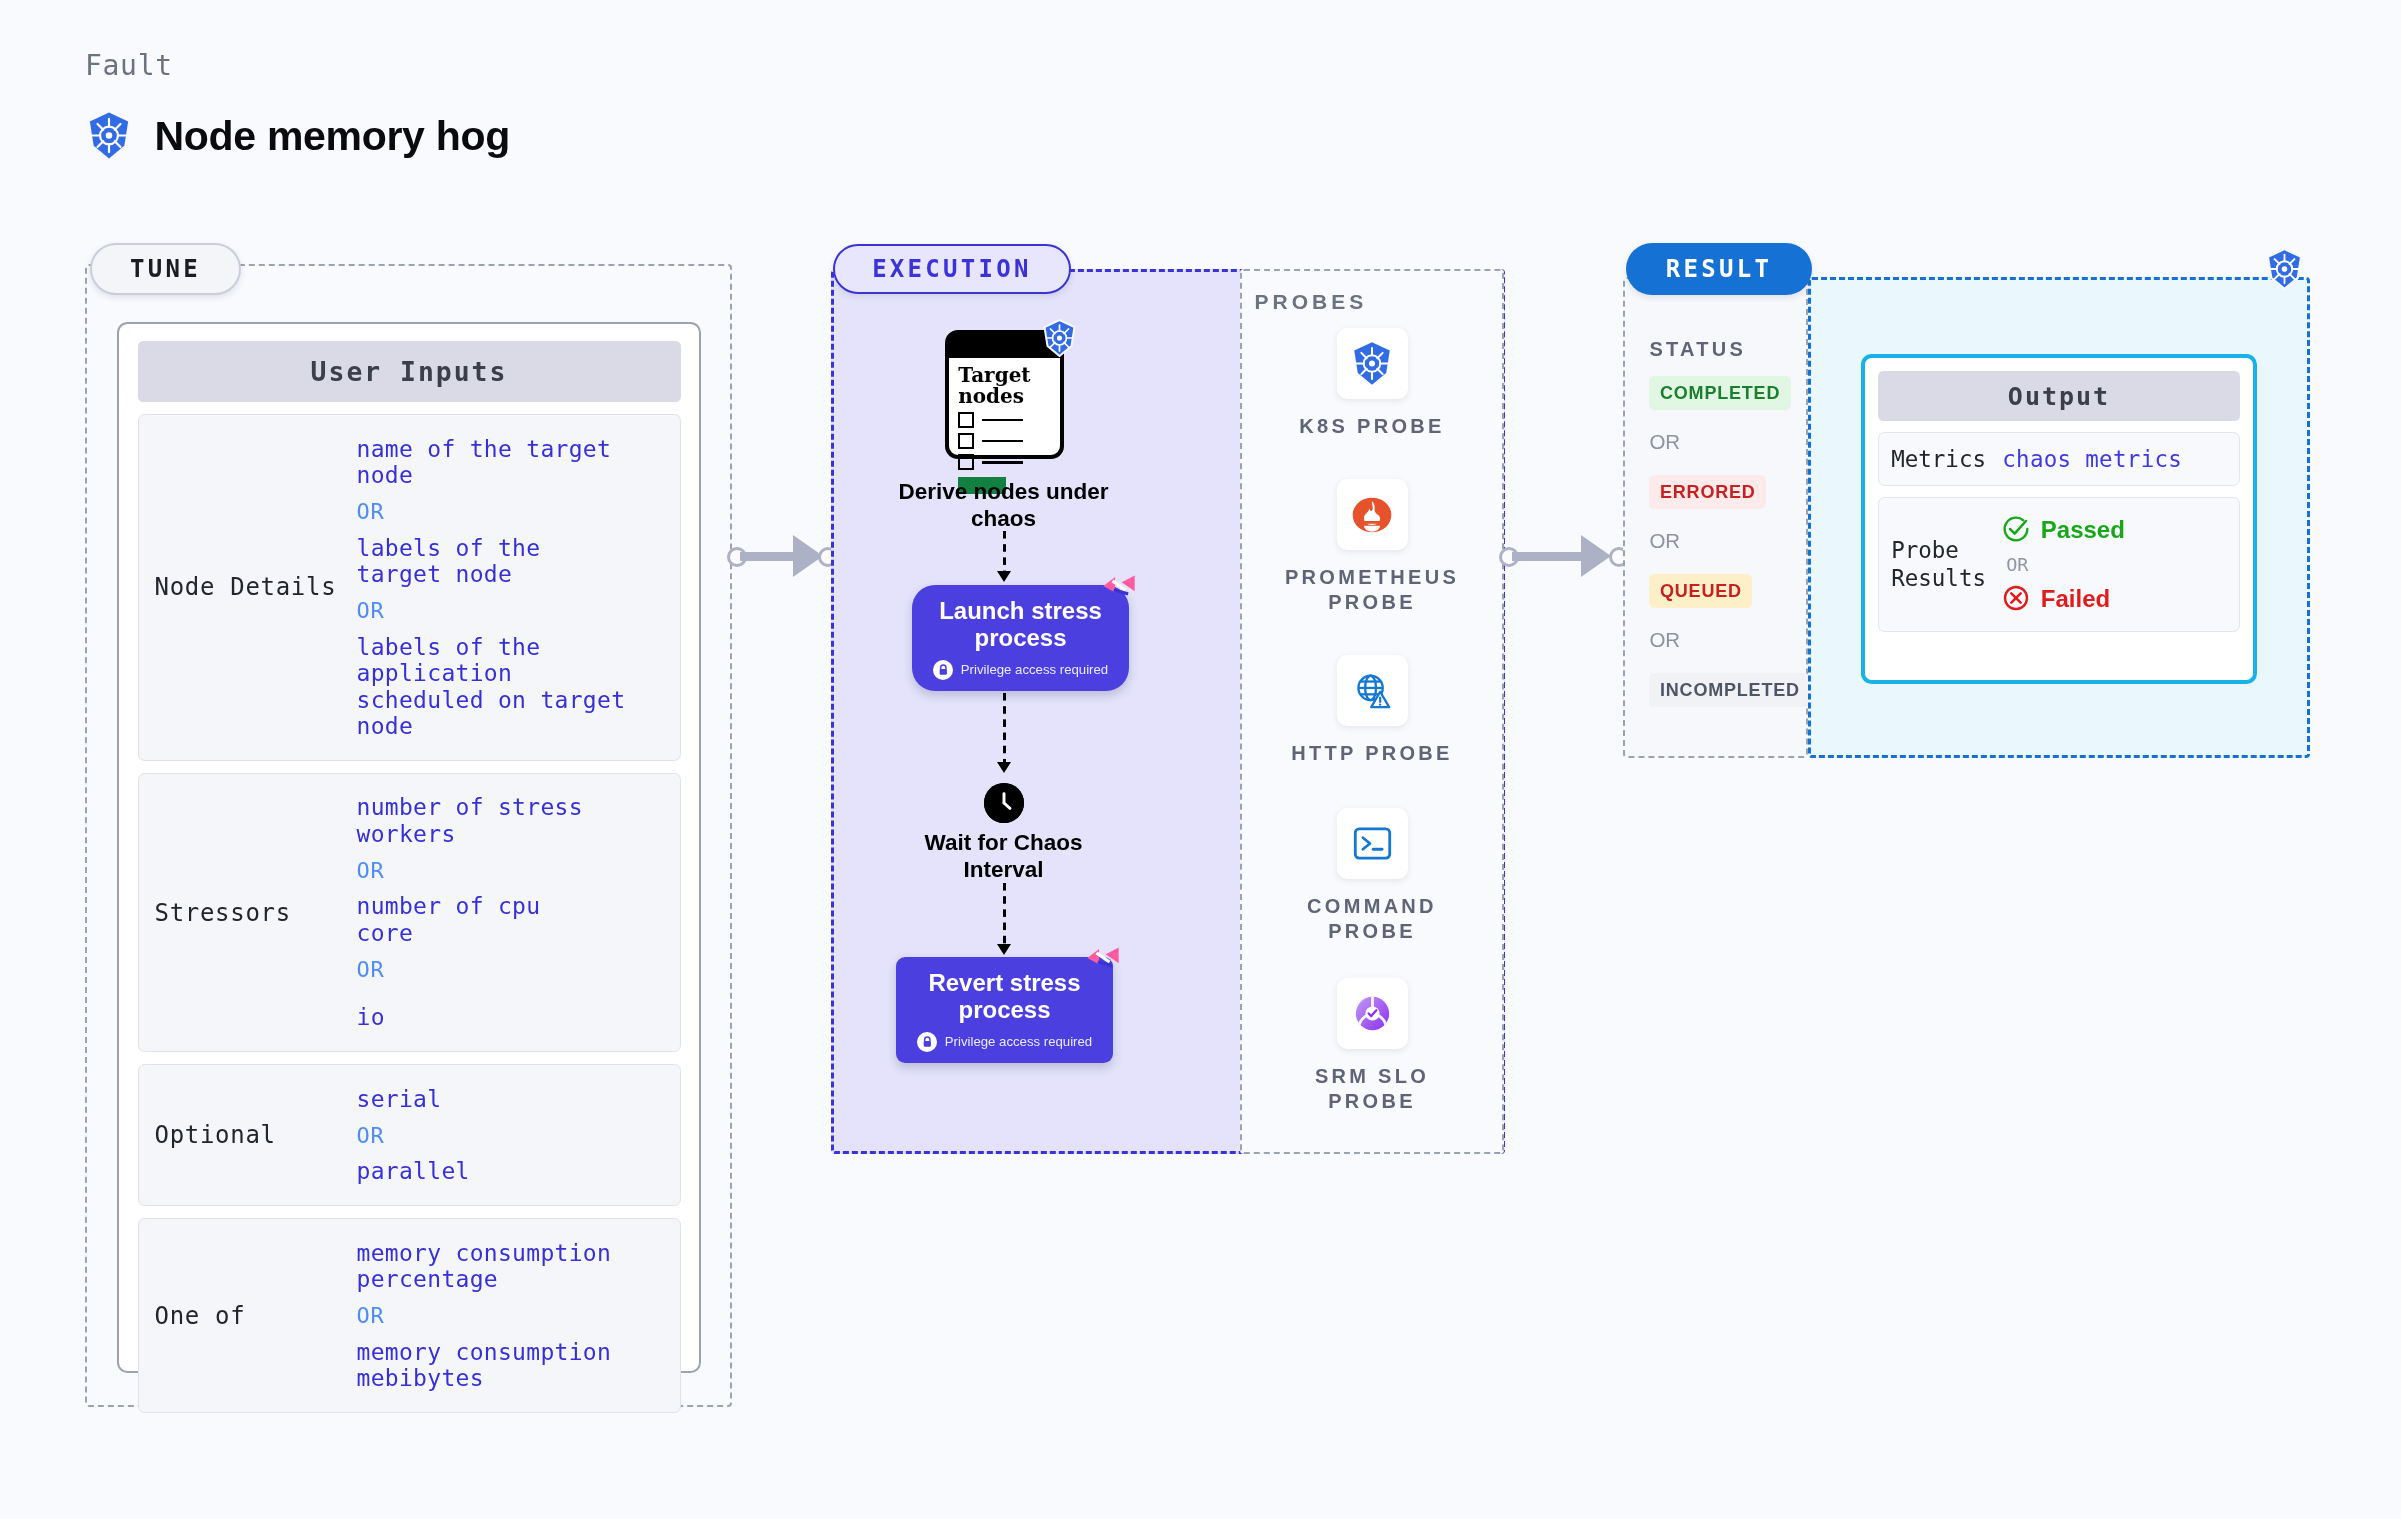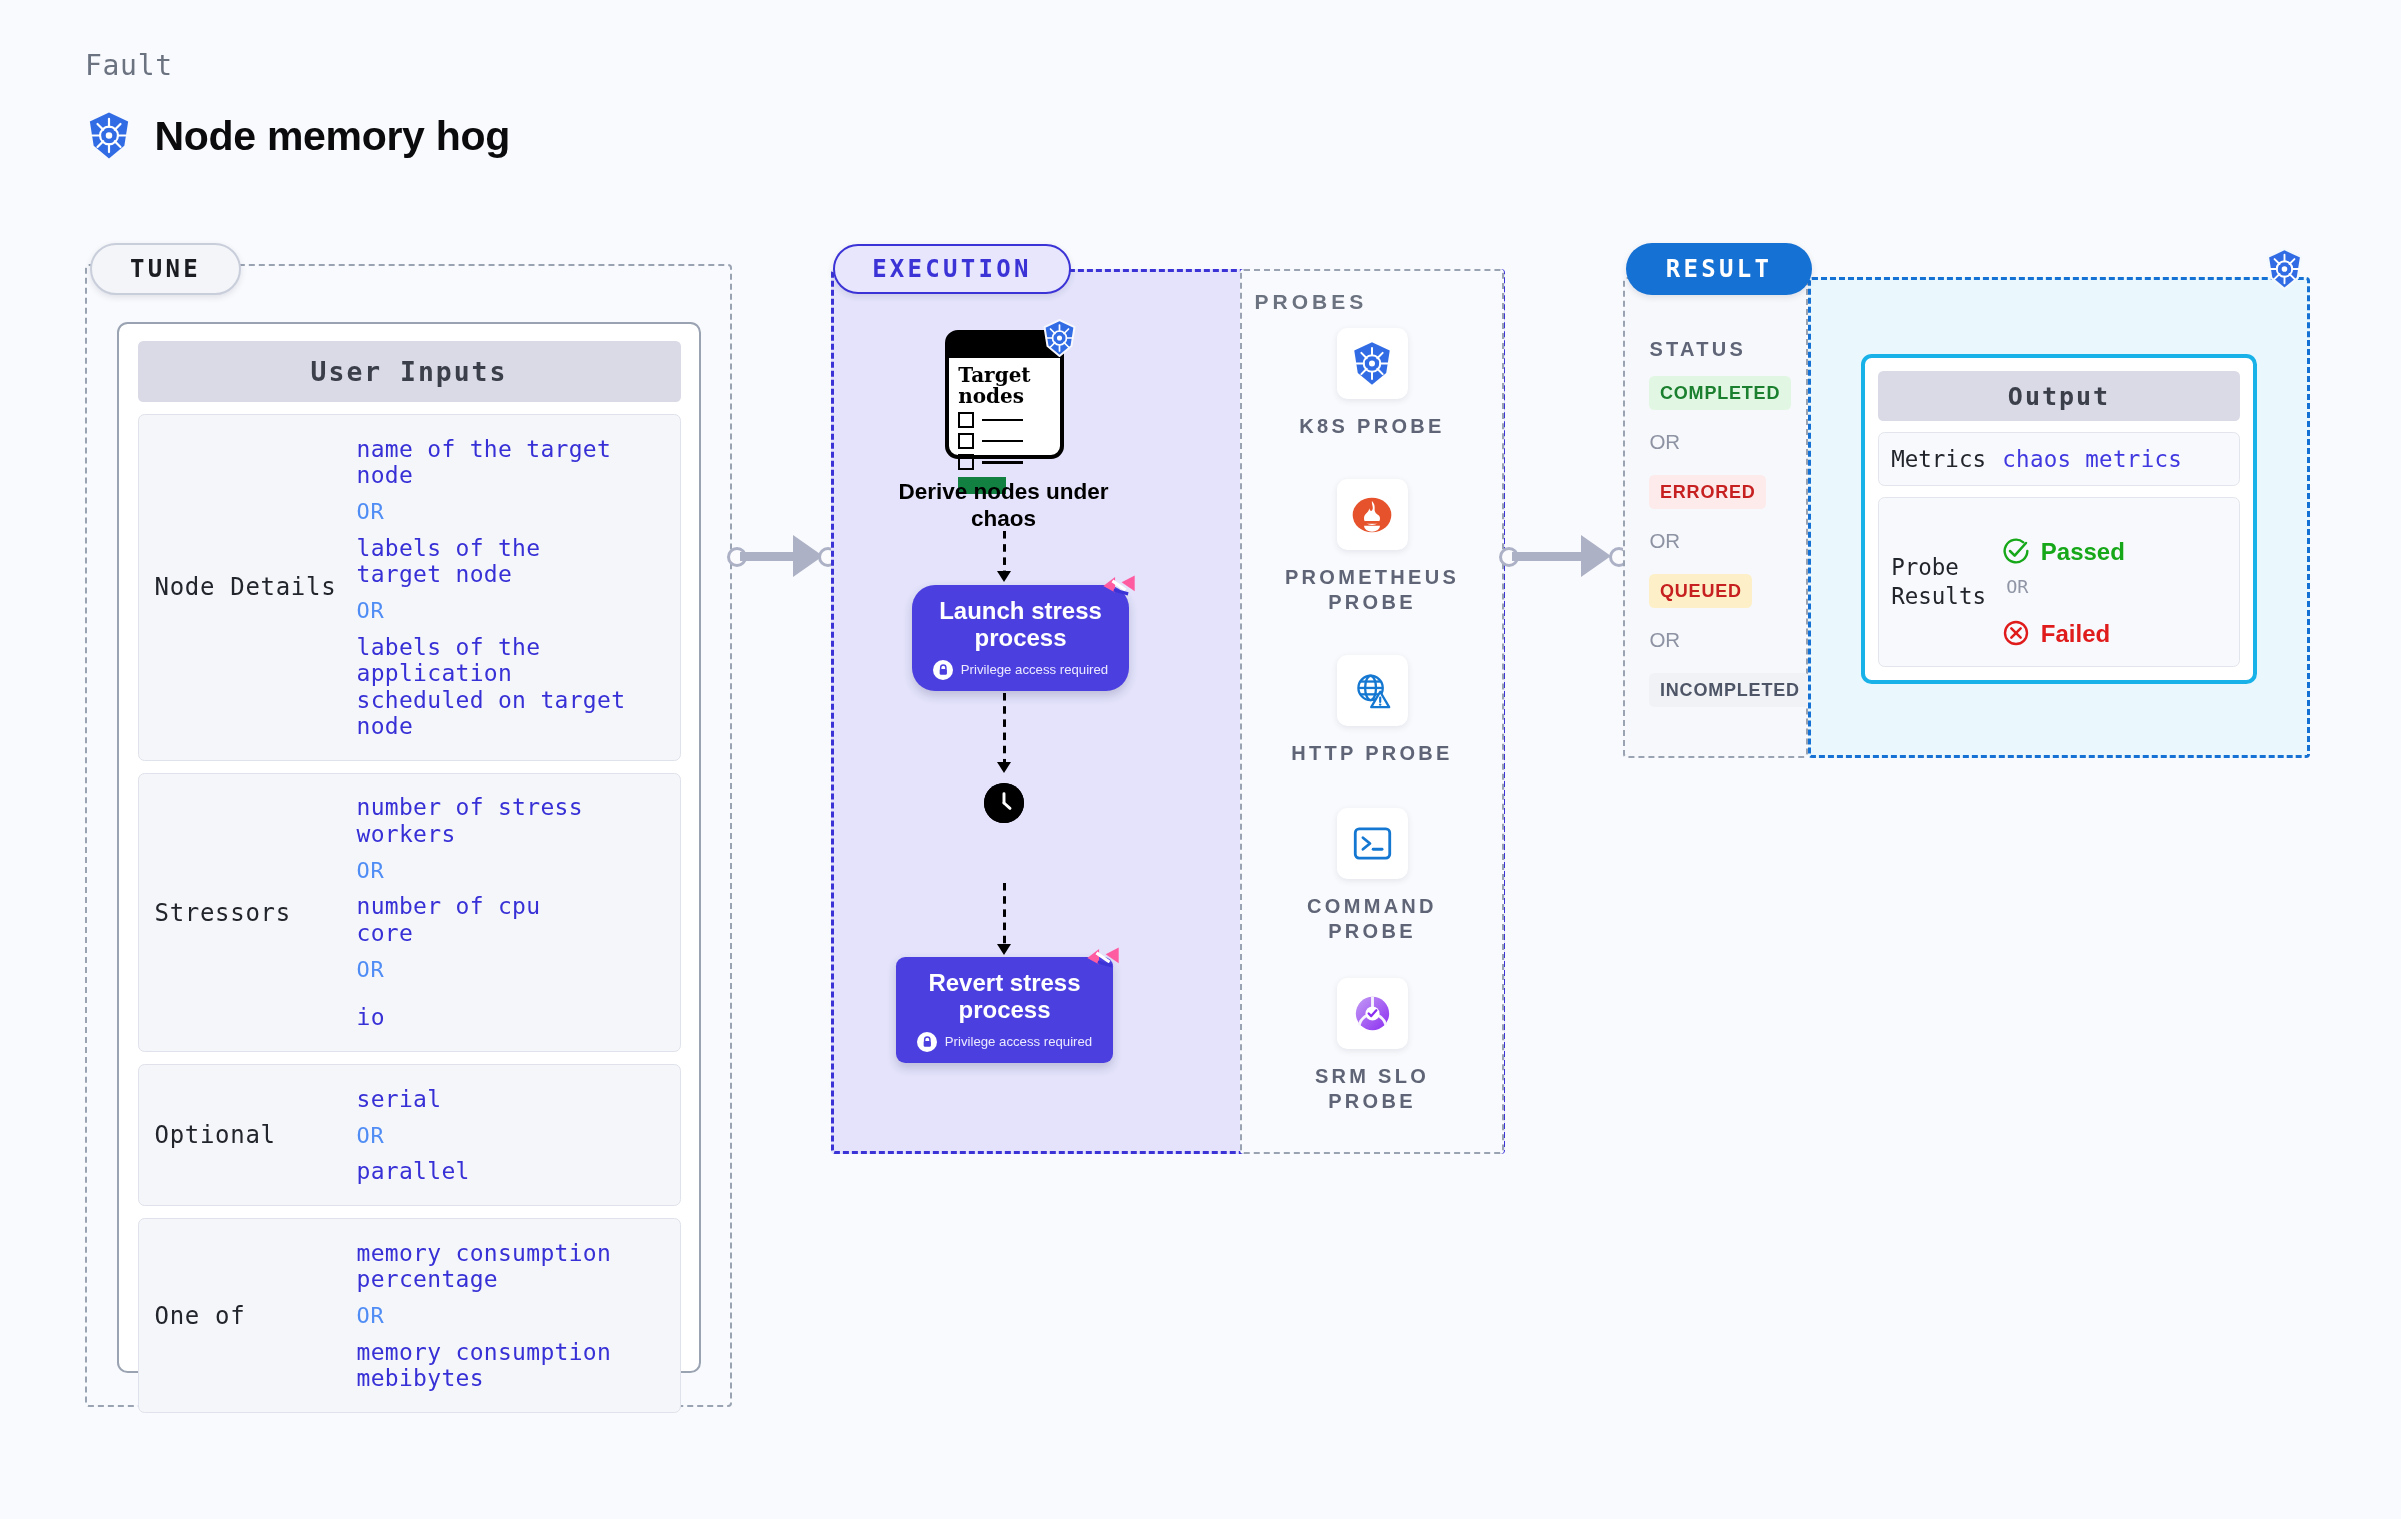--- a/index.html
+++ b/index.html
@@ -214,7 +214,7 @@
     font-family: "DejaVu Sans Mono", monospace;
     font-size: 22.5px; color: #4038e0; letter-spacing: 0.3px;
   }
-  .pr-line { display: flex; align-items: center; gap: 10.6px; margin-top: 22px; }
+  .pr-line { display: flex; align-items: center; gap: 10.6px; }
   .pr-text { font-size: 24px; font-weight: bold; }
   .pr-or { font-family: "DejaVu Sans Mono", monospace; font-size: 18.5px; color: #9096a6; margin: 9.2px 0 9.2px 4px; }
 

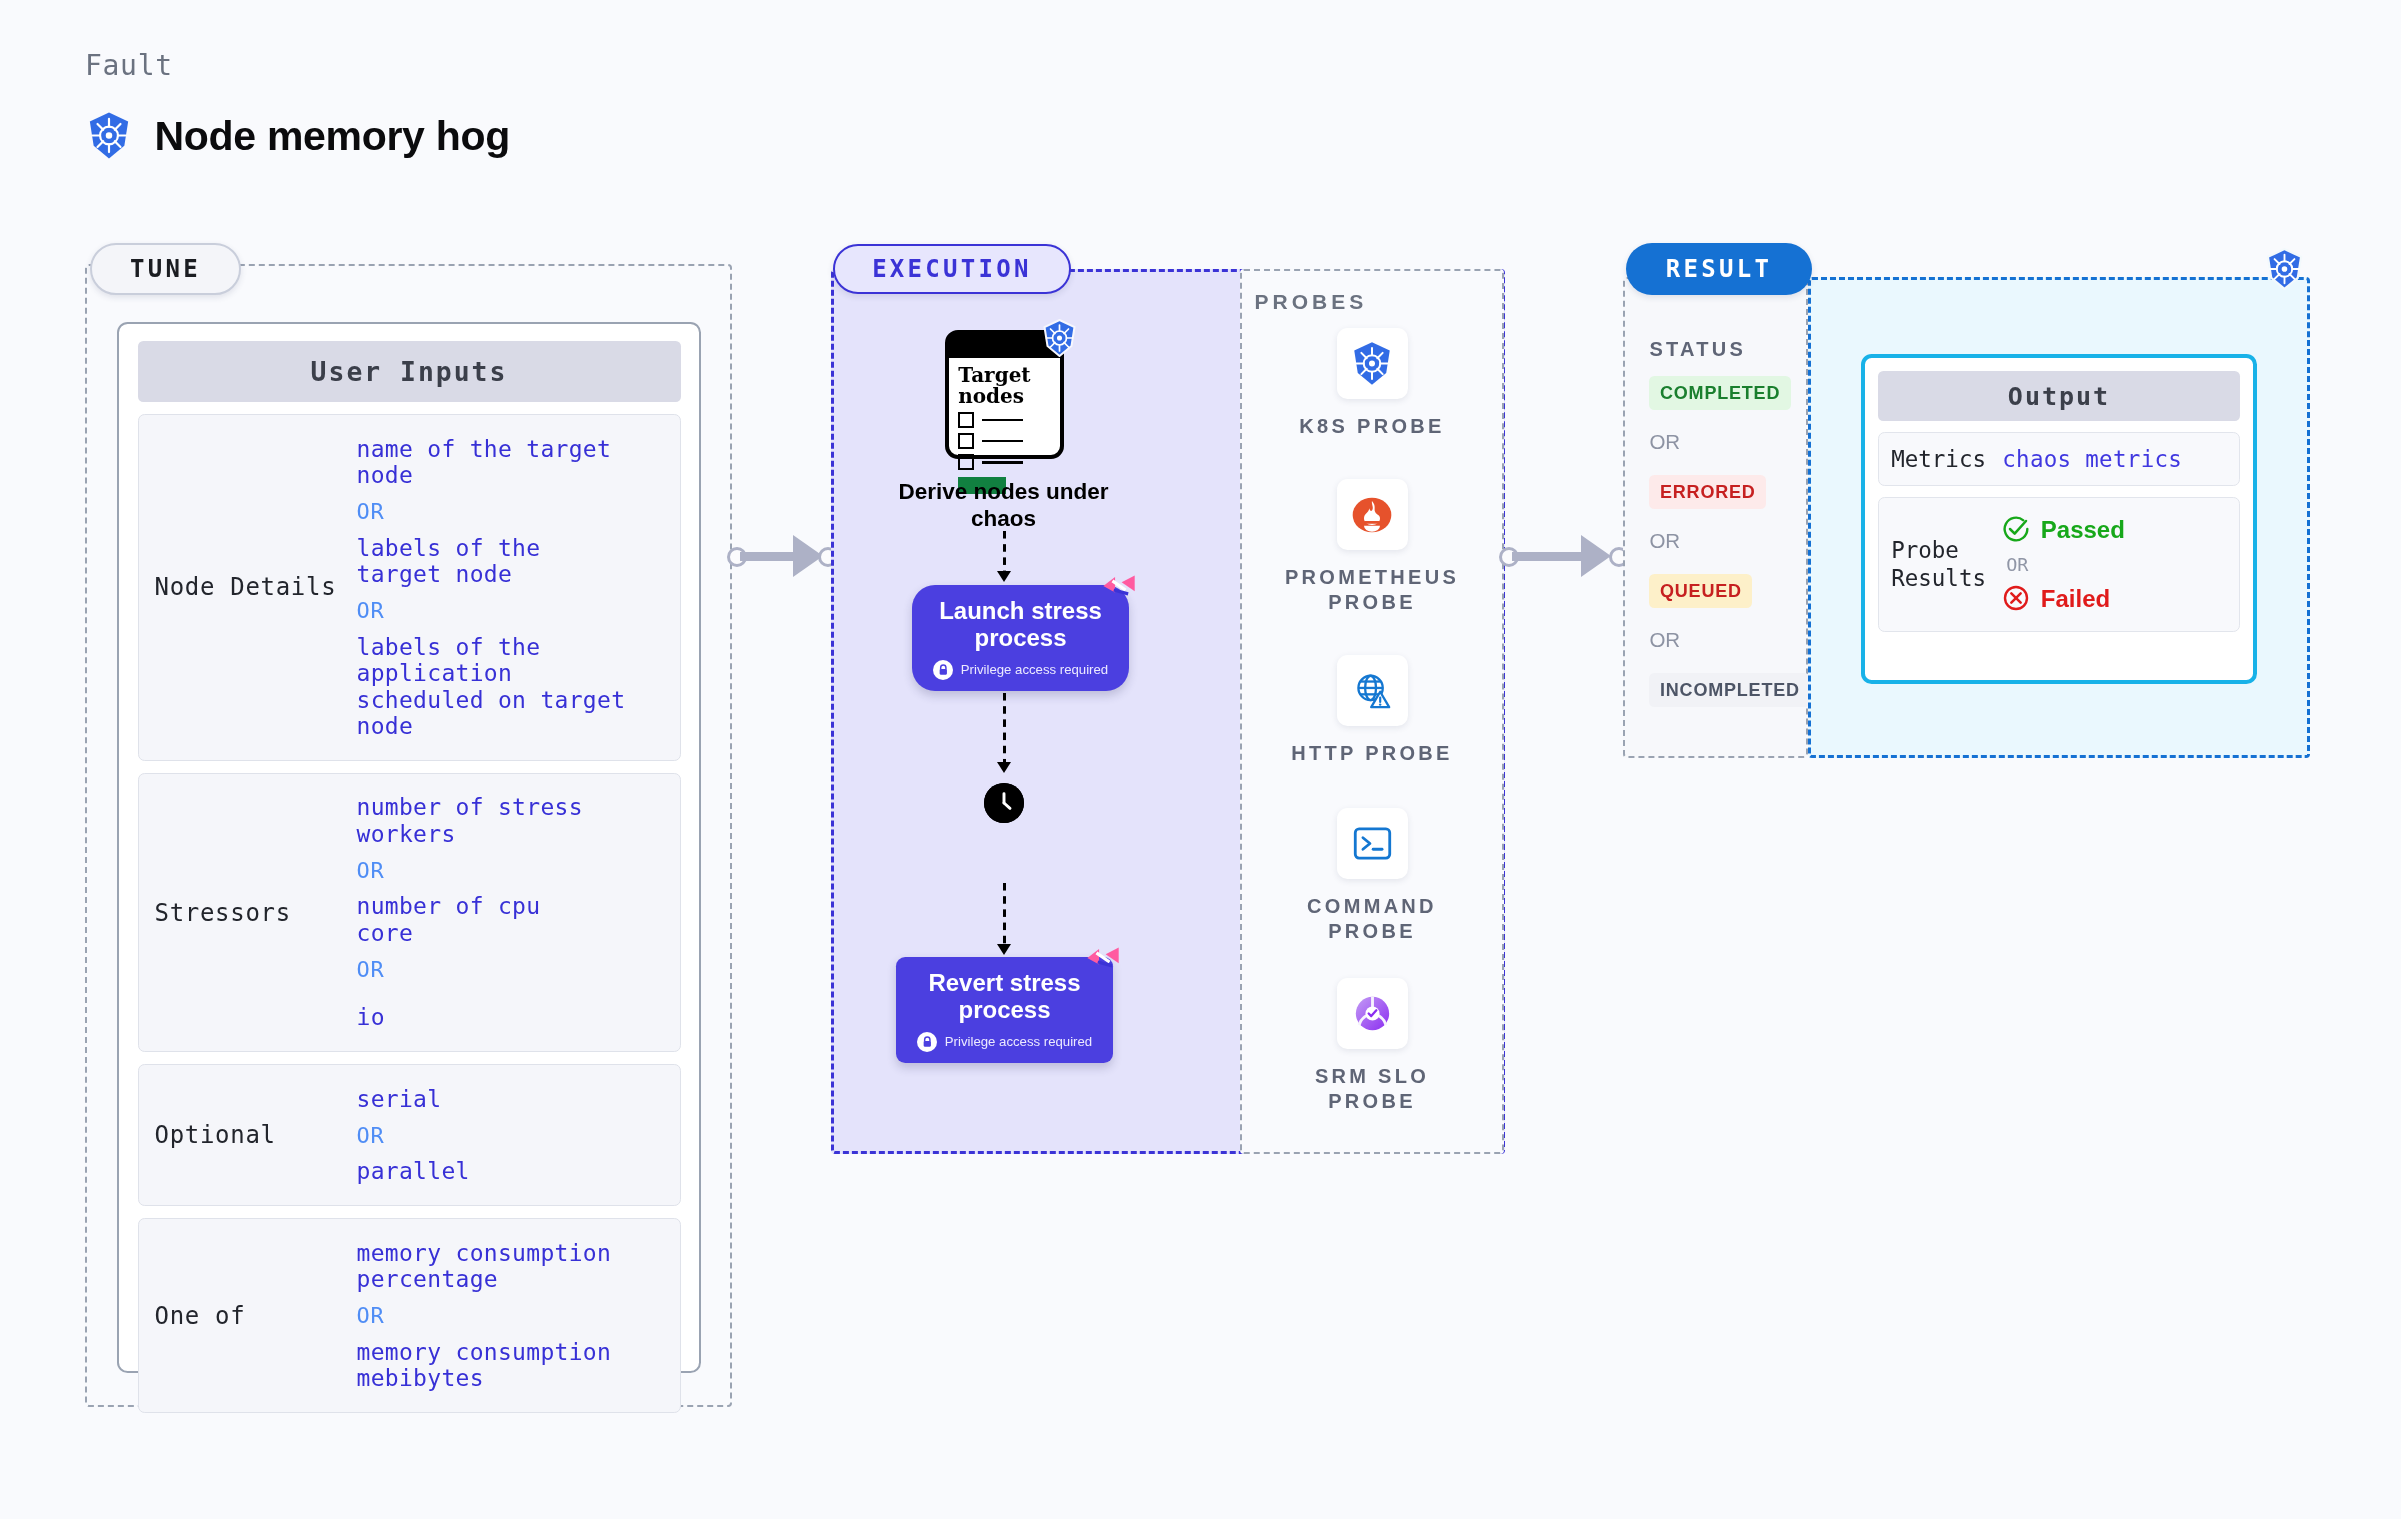--- a/index.html
+++ b/index.html
@@ -406,6 +406,8 @@
           </g>
         </svg>
       </div>
+      <div class="node-caption" style="left:34px; top:560px; white-space:pre-line">Wait for Chaos
+Interval</div>
 
       <div class="dashed-arrow" style="left:172px; top:614px; height:63px;"></div>
       <div class="arrow-head" style="left:166px; top:675px;"></div>

